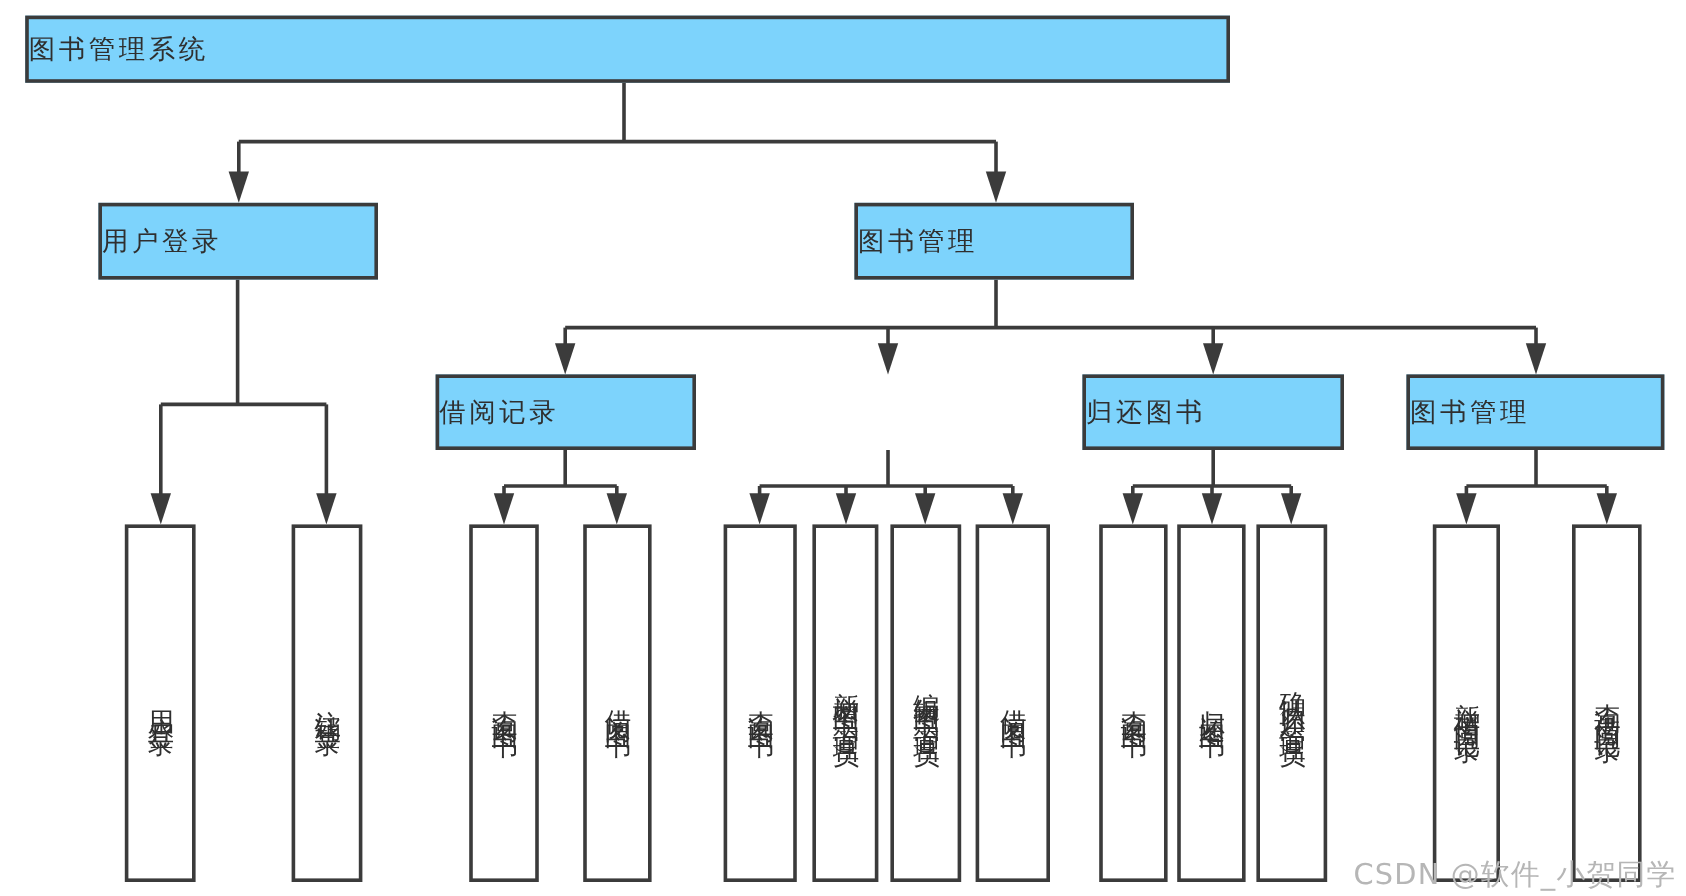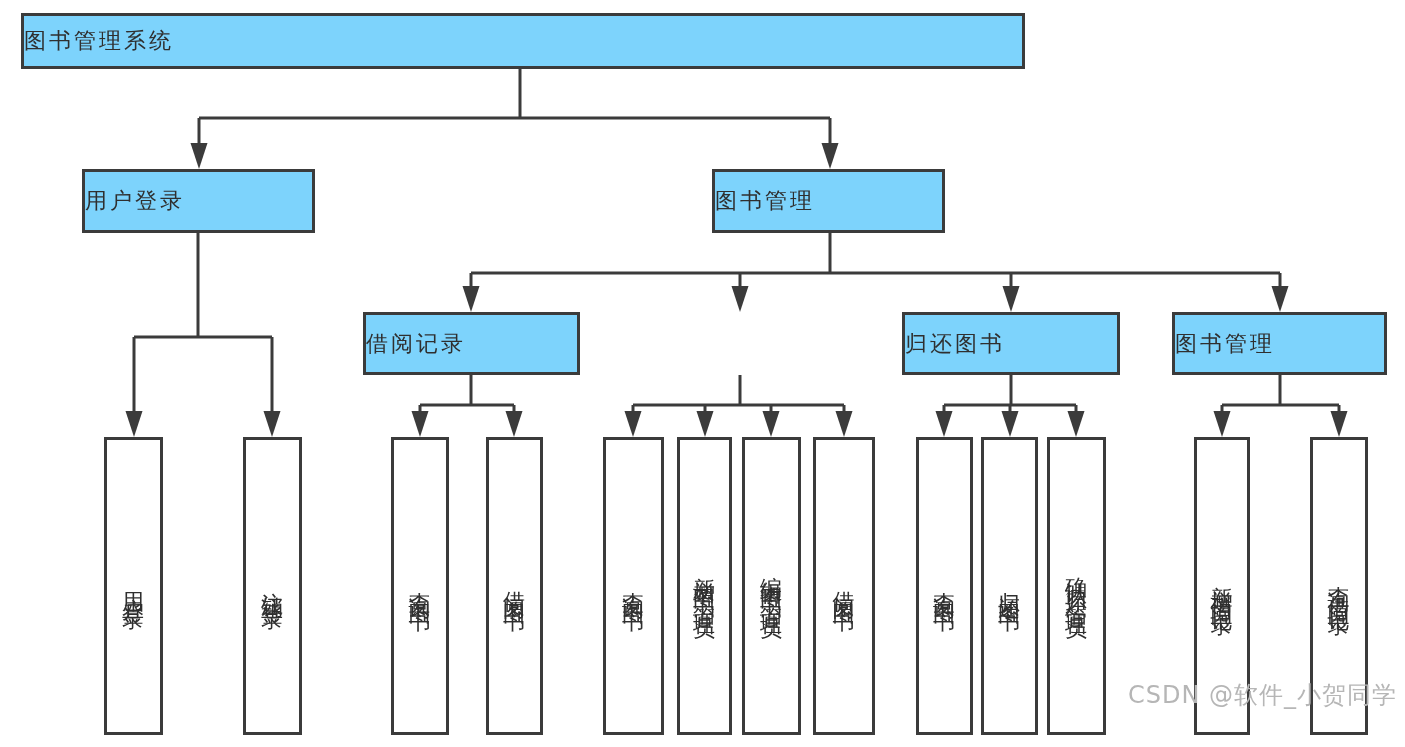--- a/index.html
+++ b/index.html
@@ -42,7 +42,7 @@
   }
   .watermark{
     position:absolute;
-    top:679px;right:8px;
+    top:713px;right:8px;
     font-size:24px;
     color:#b6b6b6;
     letter-spacing:1px;

